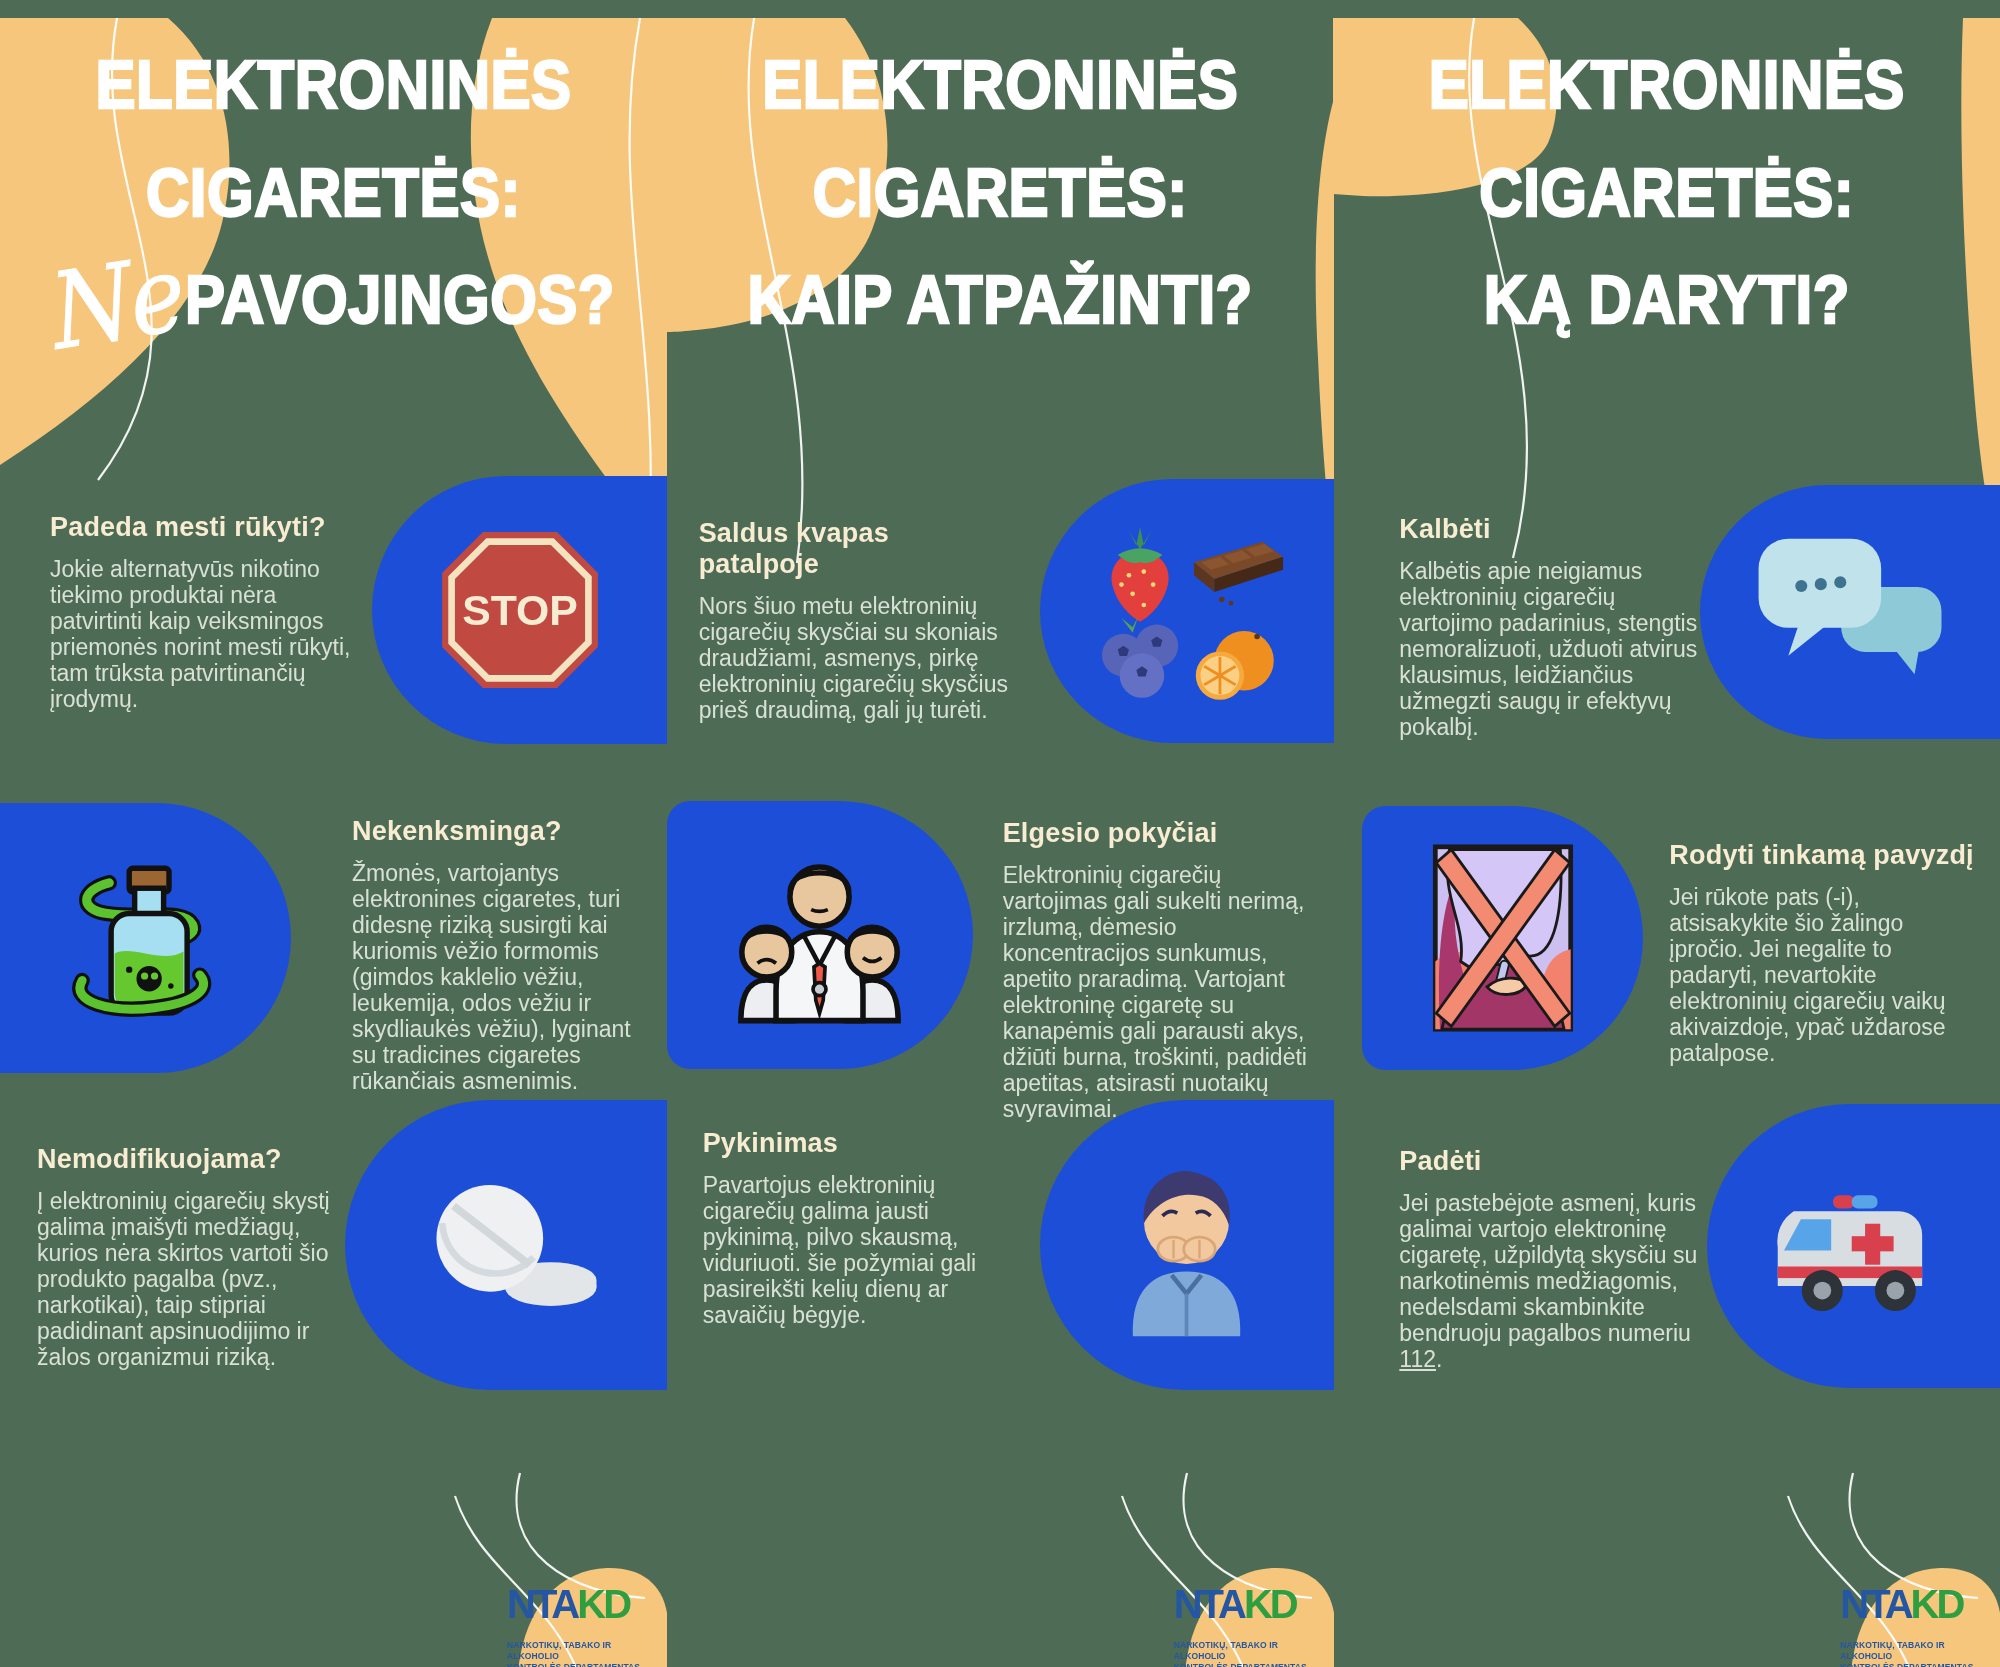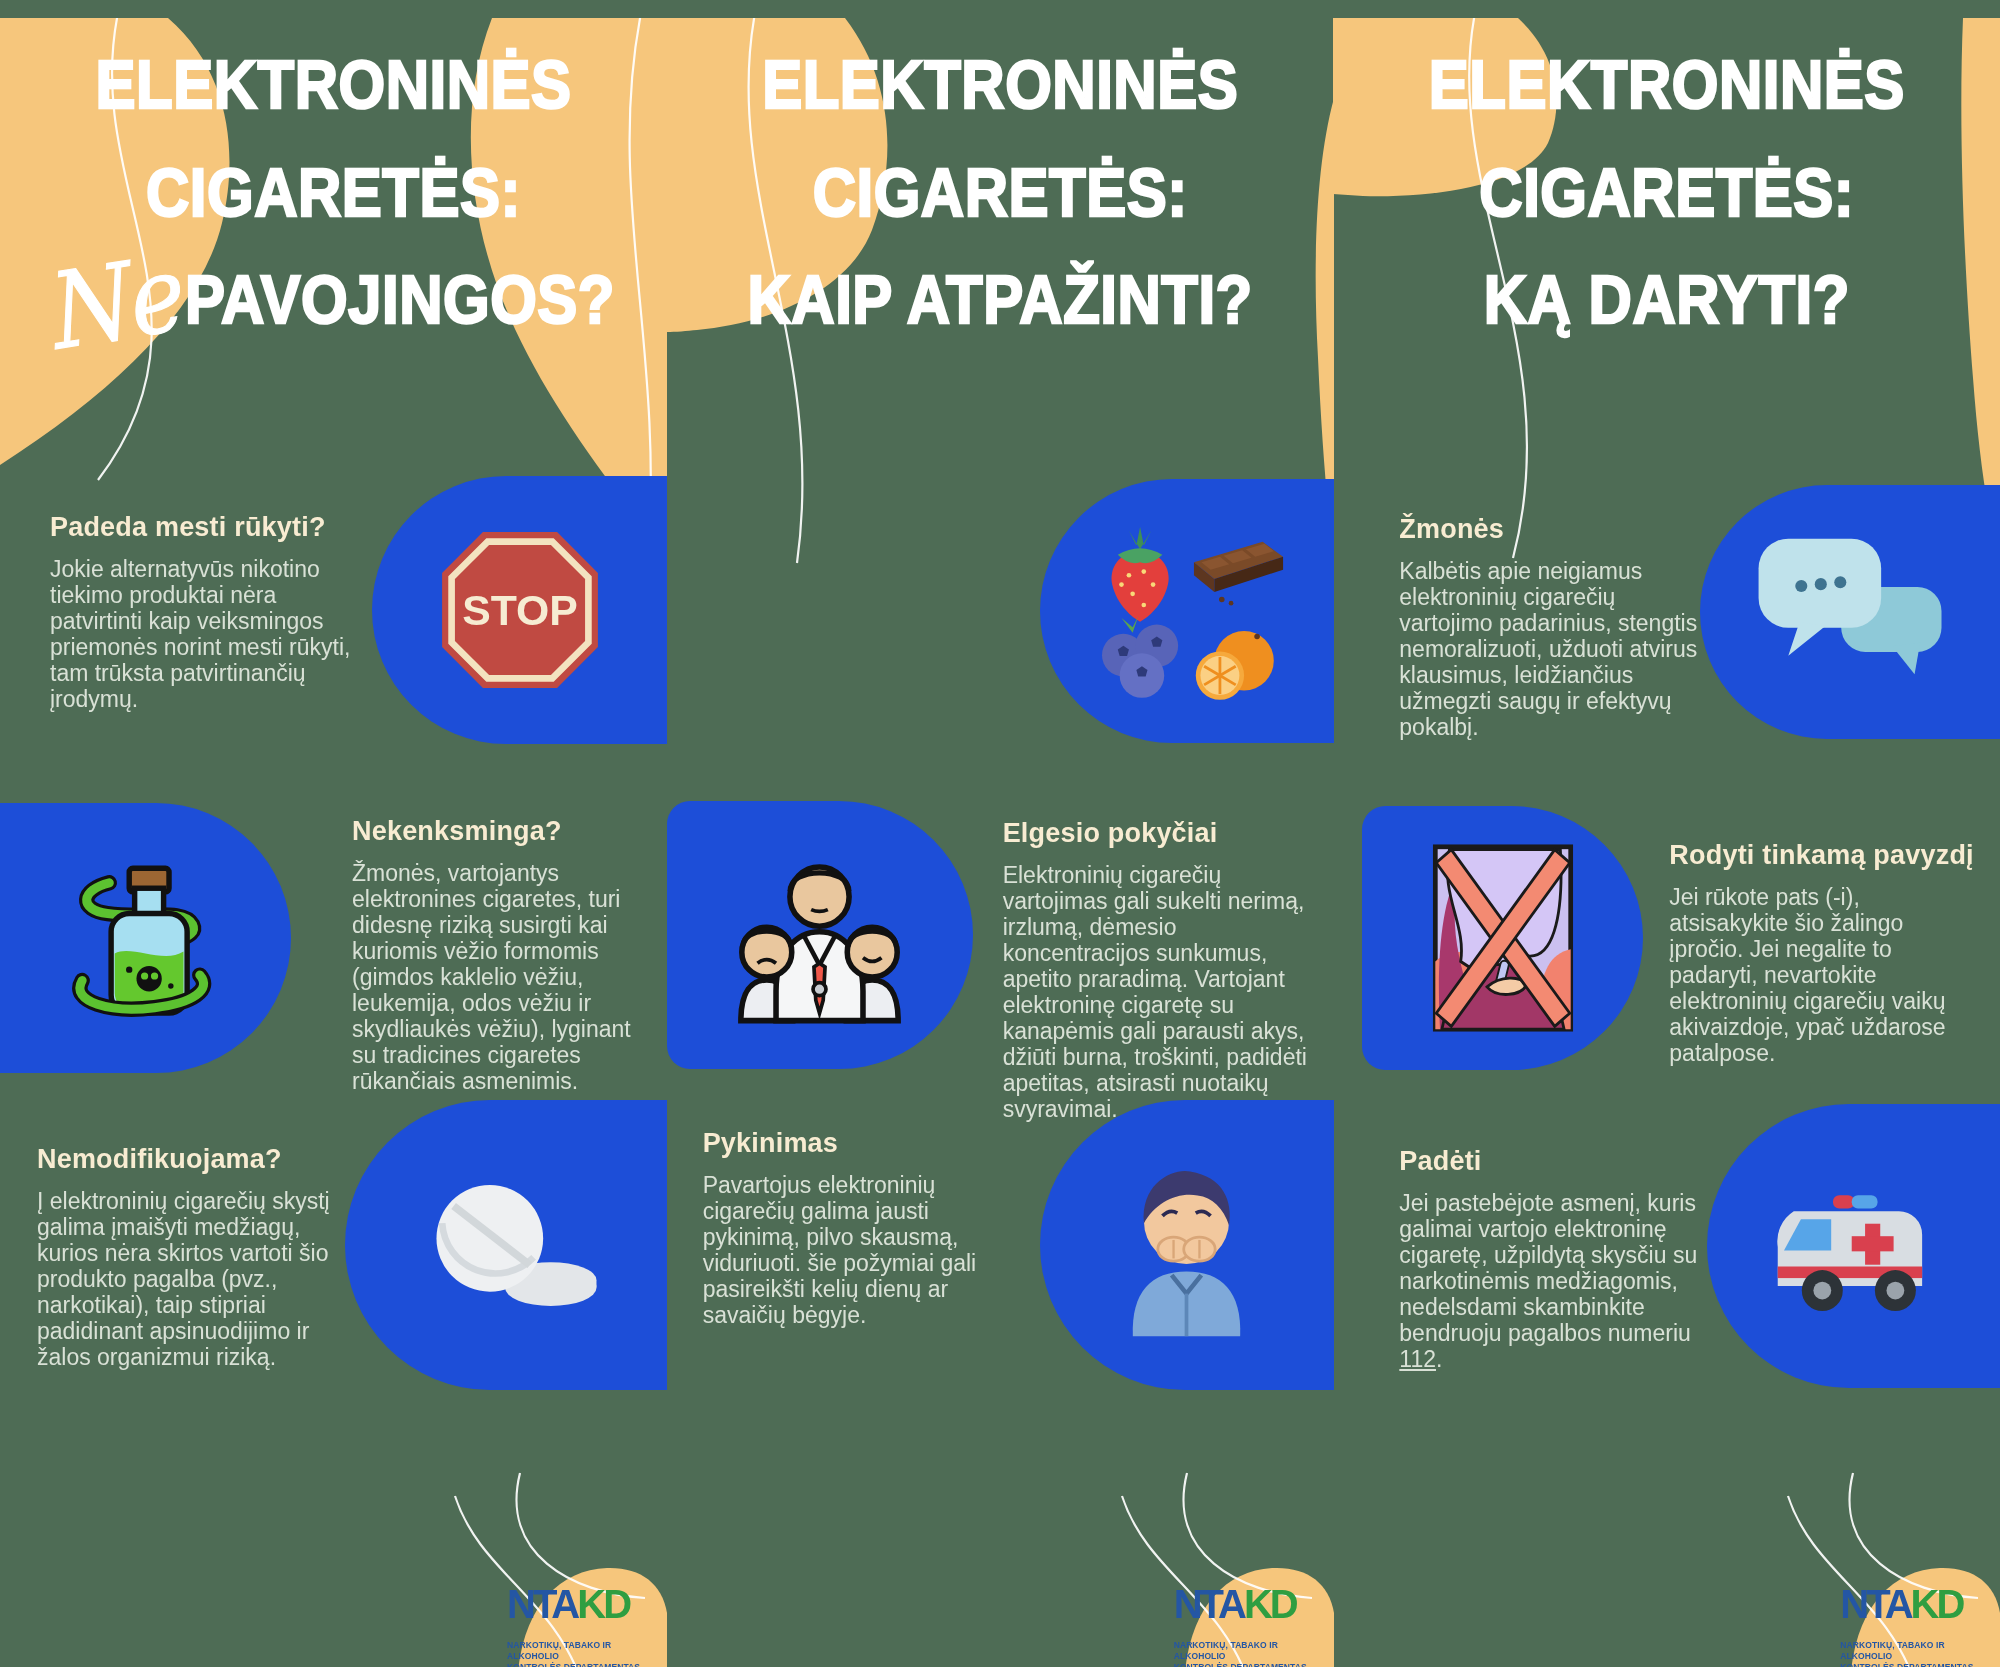--- a/index.html
+++ b/index.html
@@ -122,6 +122,10 @@
       <div class="tl">KAIP ATPAŽINTI?</div>
     </div>
 
+    <div class="sec" style="left:32px;top:500px;width:318px">
+      <div class="h">Saldus kvapas patalpoje</div>
+      <div class="b">Nors šiuo metu elektroninių cigarečių skysčiai su skoniais draudžiami, asmenys, pirkę elektroninių cigarečių skysčius prieš draudimą, gali jų turėti.</div>
+    </div>
     <div class="card" style="left:373px;top:461px;width:294px;height:264px;border-radius:135px 0 0 135px">
       <svg width="205" height="195" viewBox="0 0 220 210">
         <g>

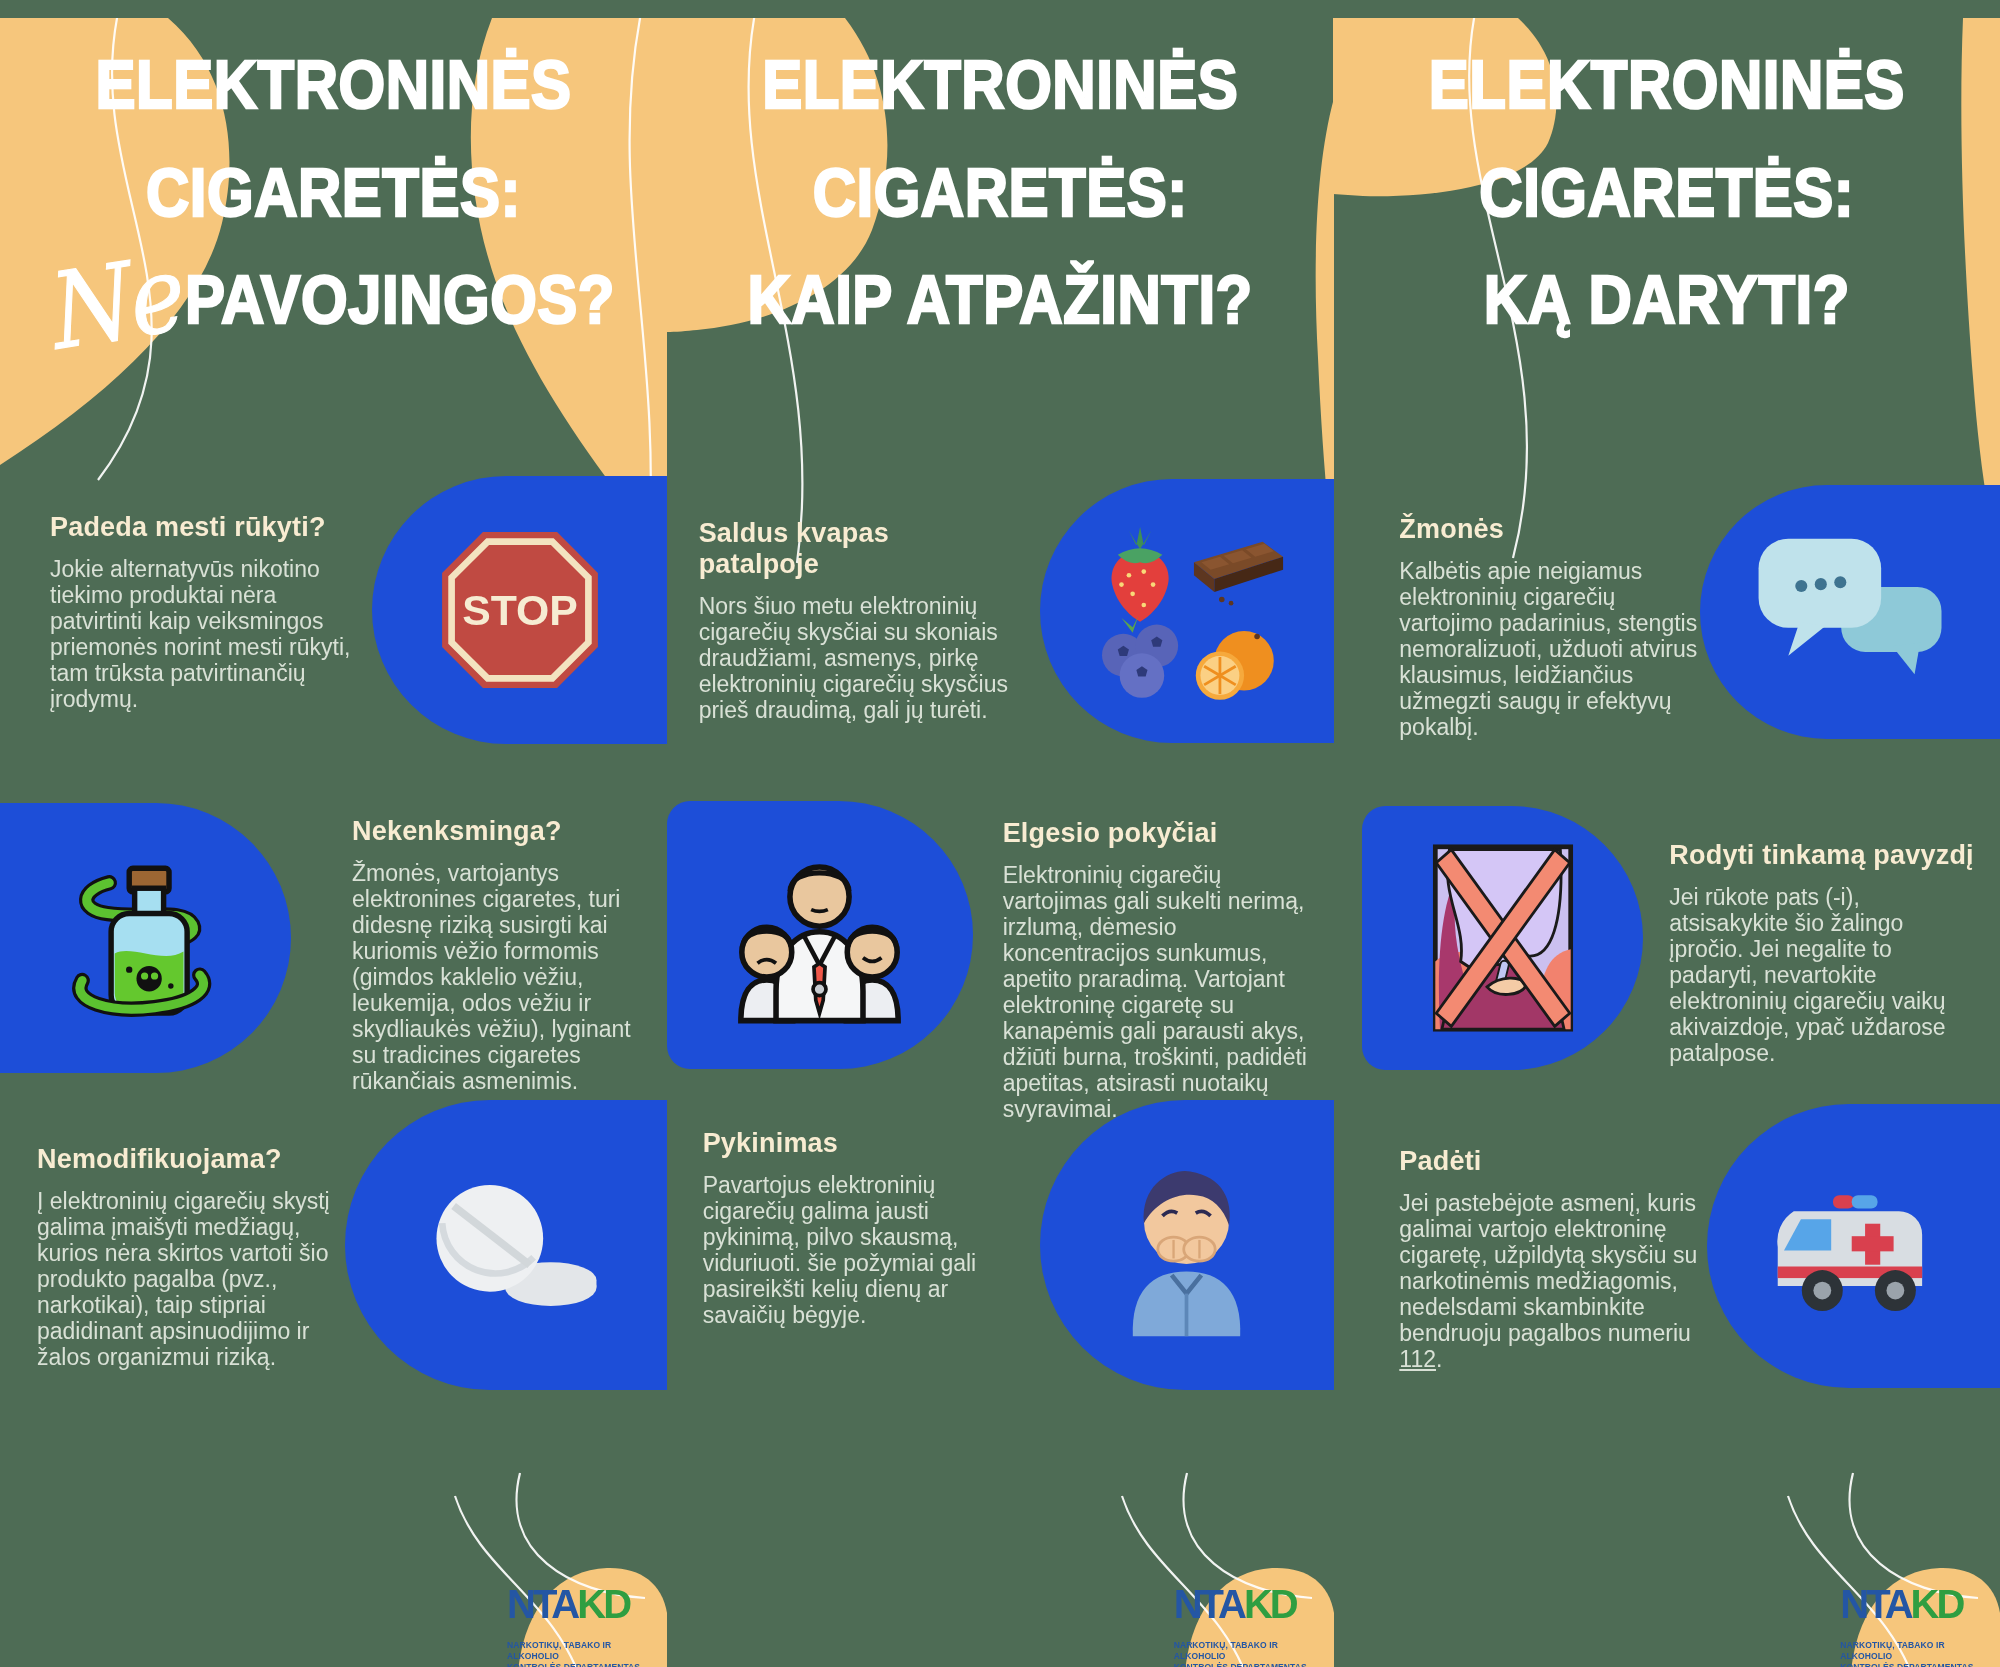--- a/index.html
+++ b/index.html
@@ -247,7 +247,7 @@
     </div>
 
     <div class="sec" style="left:66px;top:496px;width:300px">
-      <div class="h">Žmonės</div>
+      <div class="h">Kalbėti</div>
       <div class="b">Kalbėtis apie neigiamus elektroninių cigarečių vartojimo padarinius, stengtis nemoralizuoti, užduoti atvirus klausimus, leidžiančius užmegzti saugų ir efektyvų pokalbį.</div>
     </div>
     <div class="card" style="left:367px;top:467px;width:300px;height:254px;border-radius:130px 0 0 130px">

